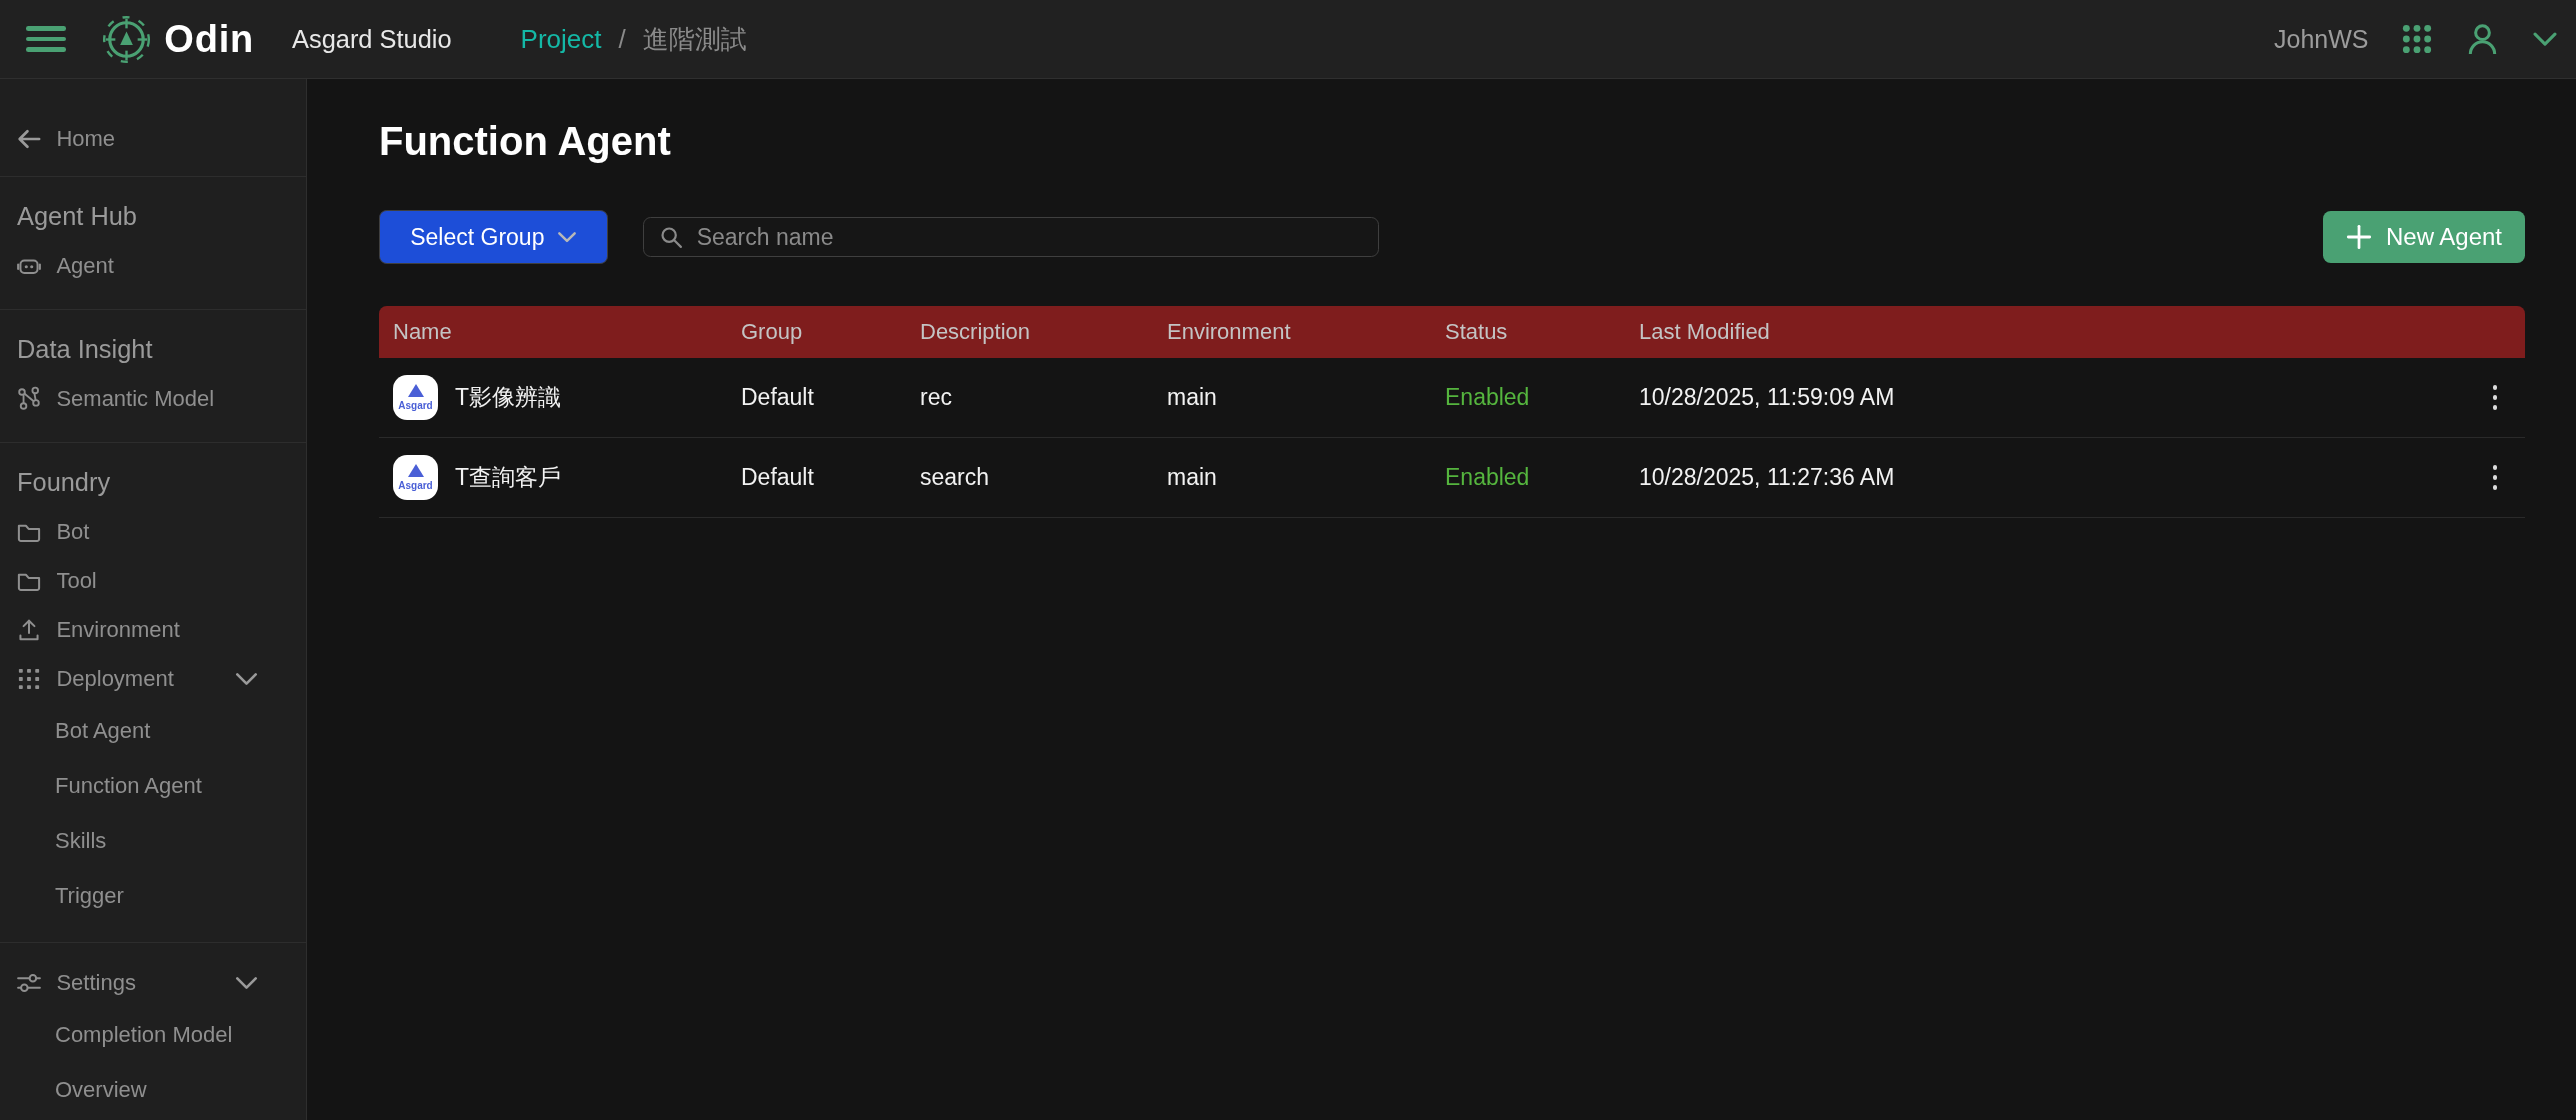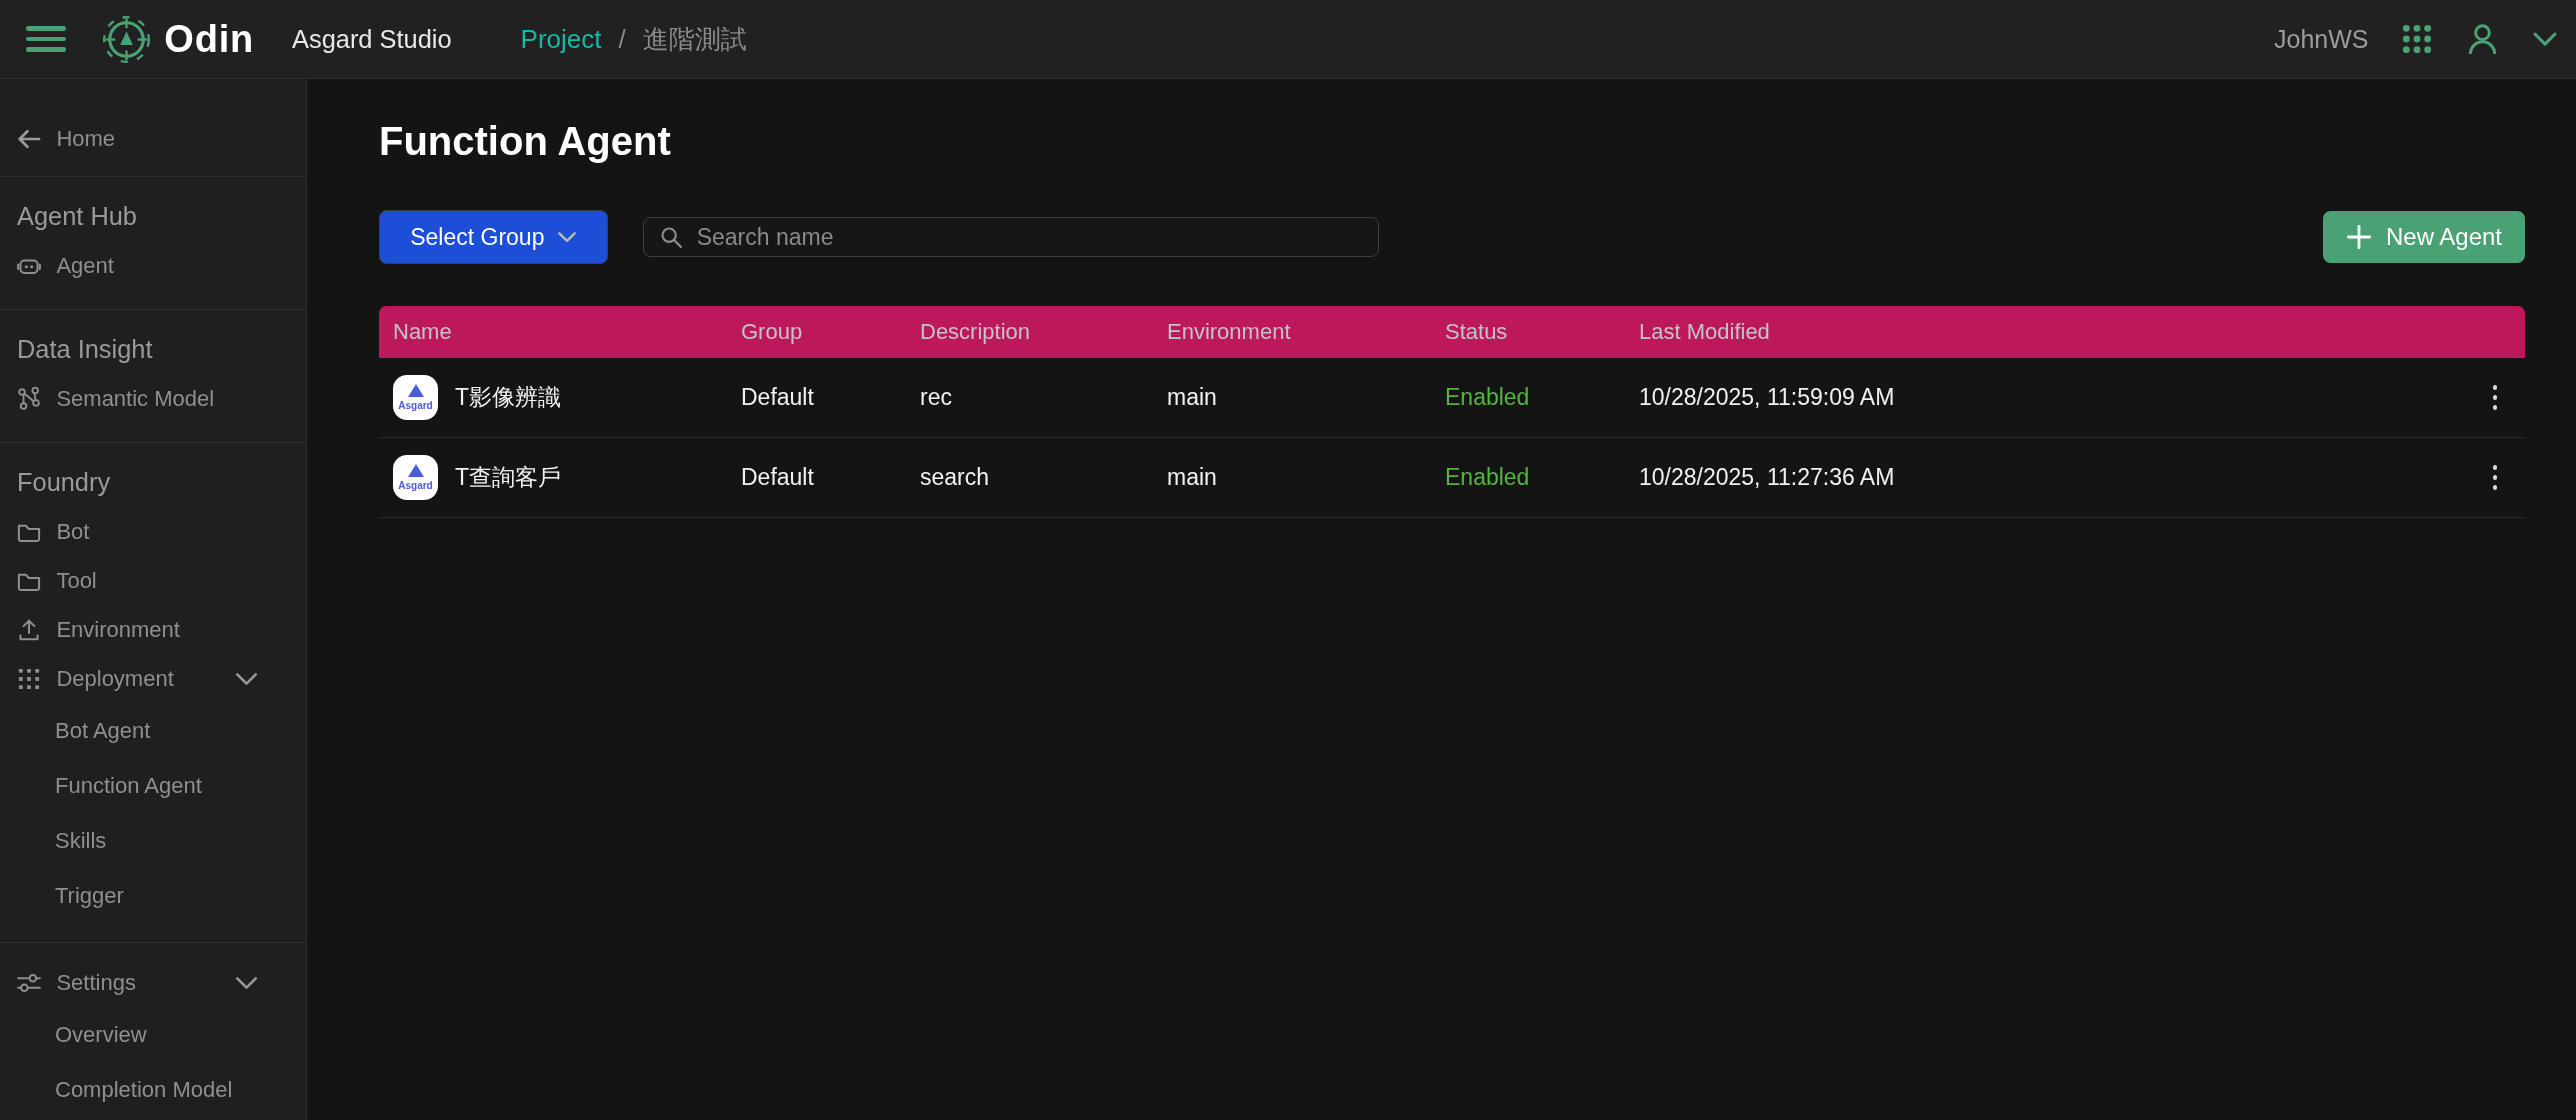--- a/index.html
+++ b/index.html
@@ -65,7 +65,7 @@
   .agent-table { margin-top:42px; width:100%; }
   .t-header {
     display:grid; grid-template-columns:348px 179px 247px 278px 194px 1fr 46px;
-    align-items:center; height:52px; background:#be185d; border-radius:7.7px 7.7px 0 0;
+    align-items:center; height:52px; background:#7f1d1d; border-radius:7.7px 7.7px 0 0;
     padding:0 24px 0 14px;
   }
   .t-header span { font-size:22px; color:#c4c4c4; }

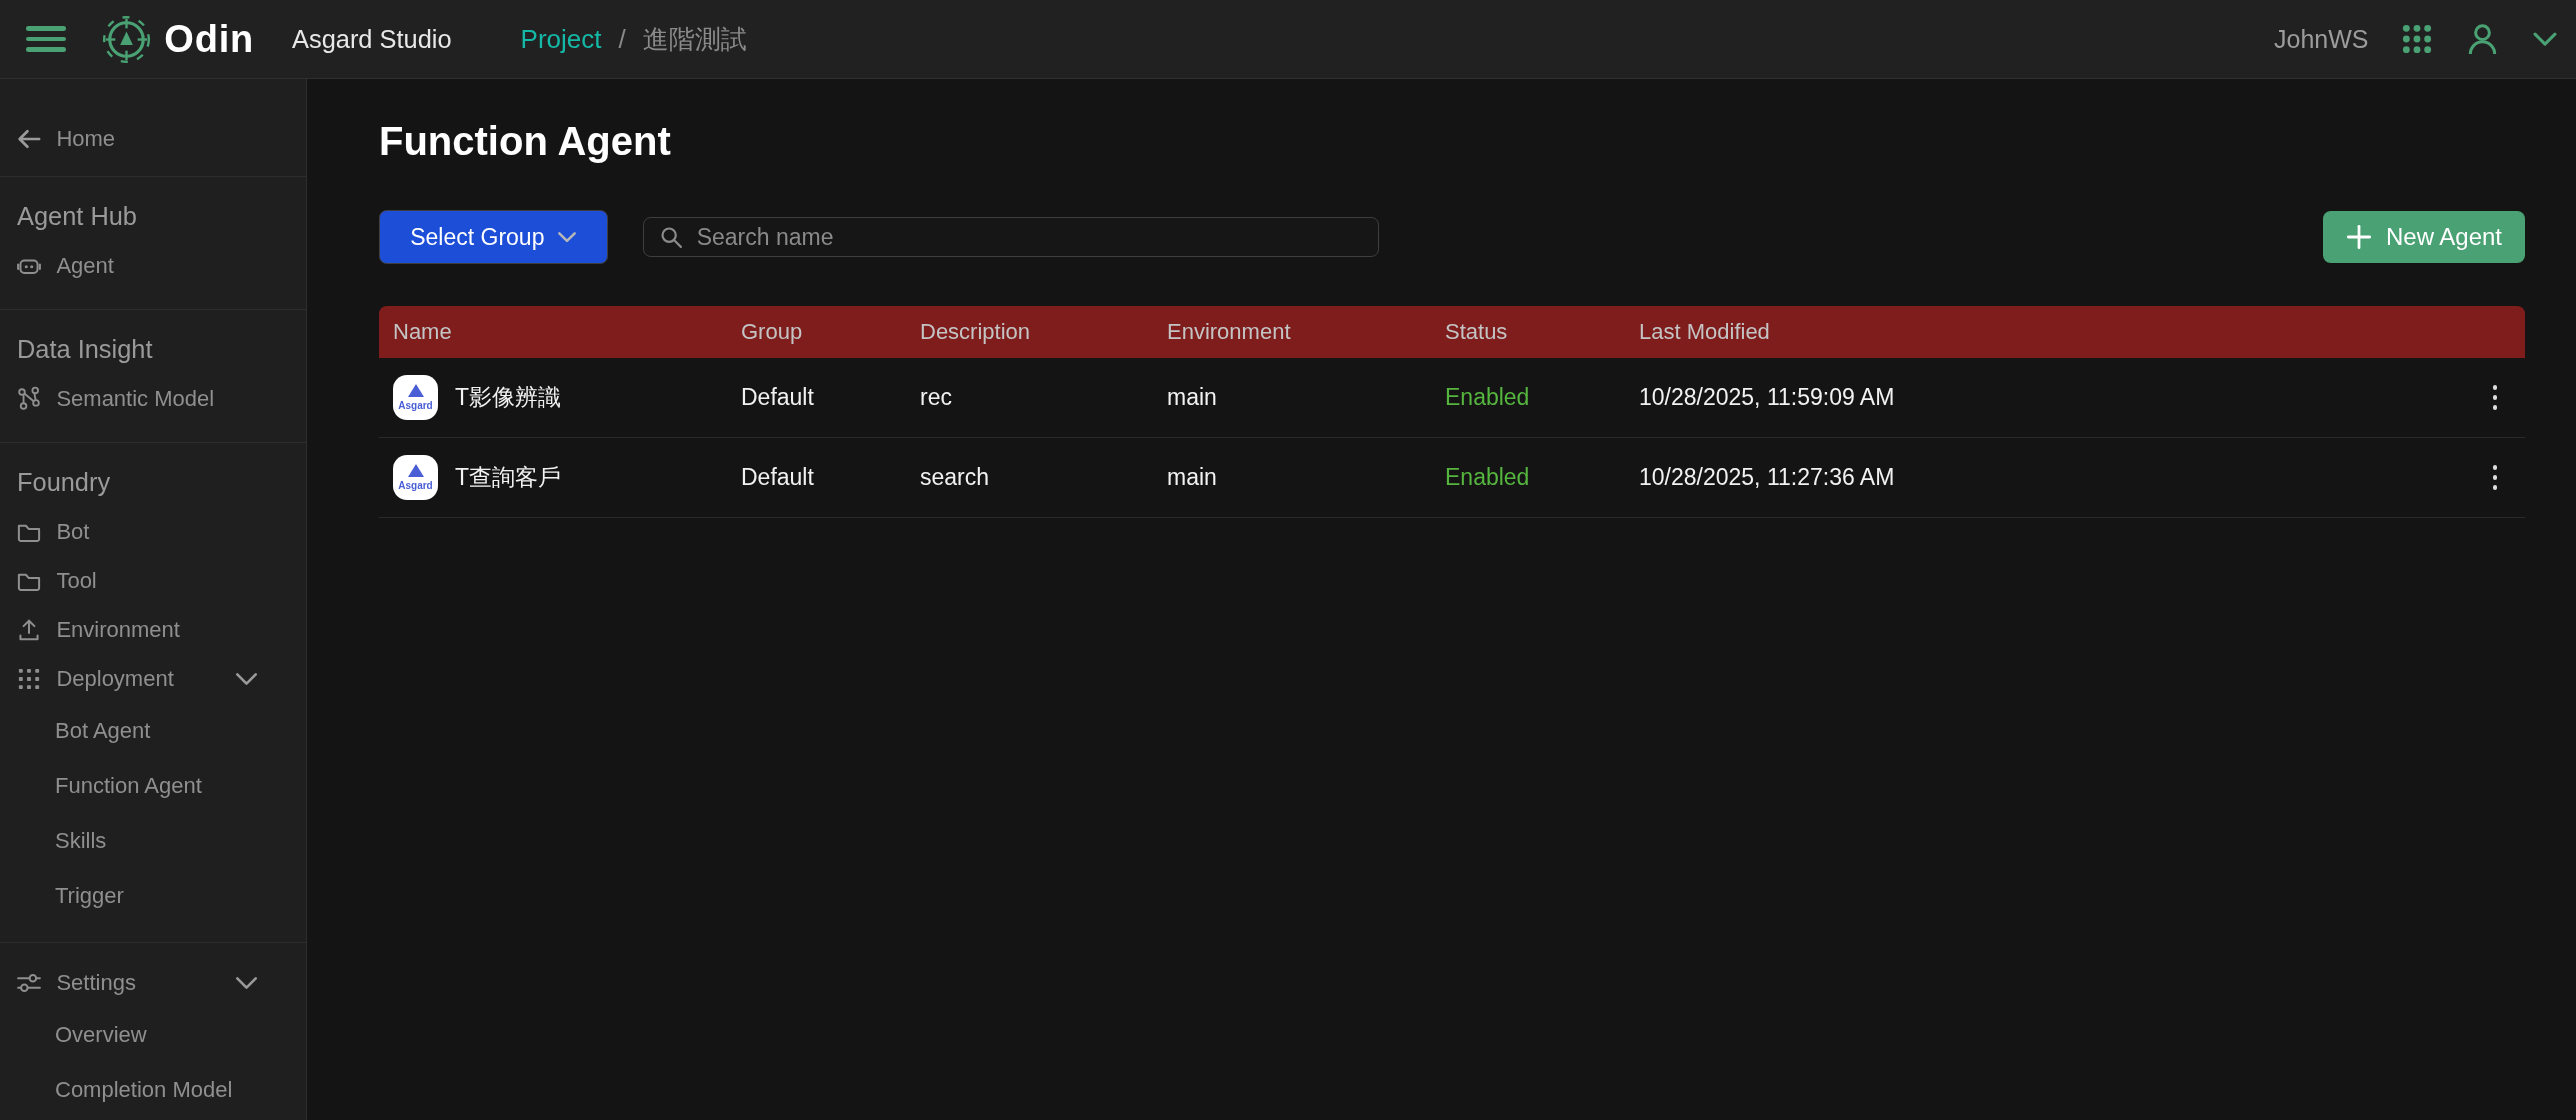--- a/index.html
+++ b/index.html
@@ -274,8 +274,8 @@
           </svg>
         </span>
       </div>
+      <div class="side-subitem">Completion Model</div>
       <div class="side-subitem">Overview</div>
-      <div class="side-subitem">Completion Model</div>
     </div>
   </nav>
 

